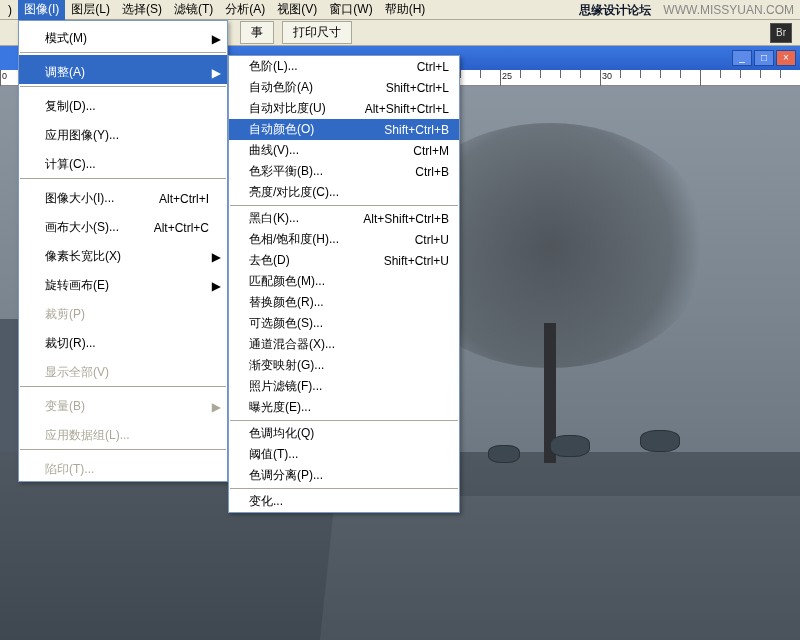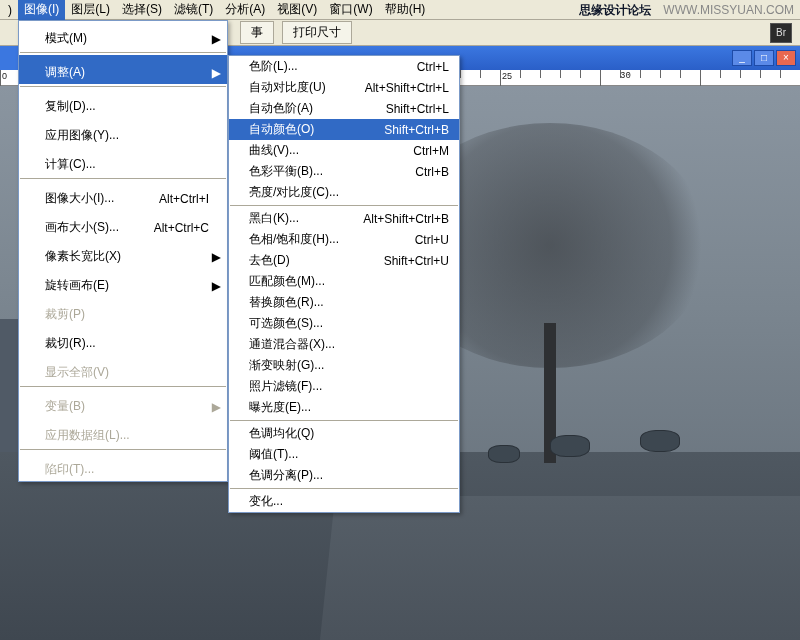--- a/index.html
+++ b/index.html
@@ -120,7 +120,7 @@
     <div class="num" style="left: 302px;">15</div>
     <div class="num" style="left: 402px;">20</div>
     <div class="num" style="left: 502px;">25</div>
-    <div class="num" style="left: 620px; font-family: Liberation Mono, monospace;">30</div>
+    <div class="num" style="left: 602px;">30</div>
   </div>
 
 <div class="canvas">

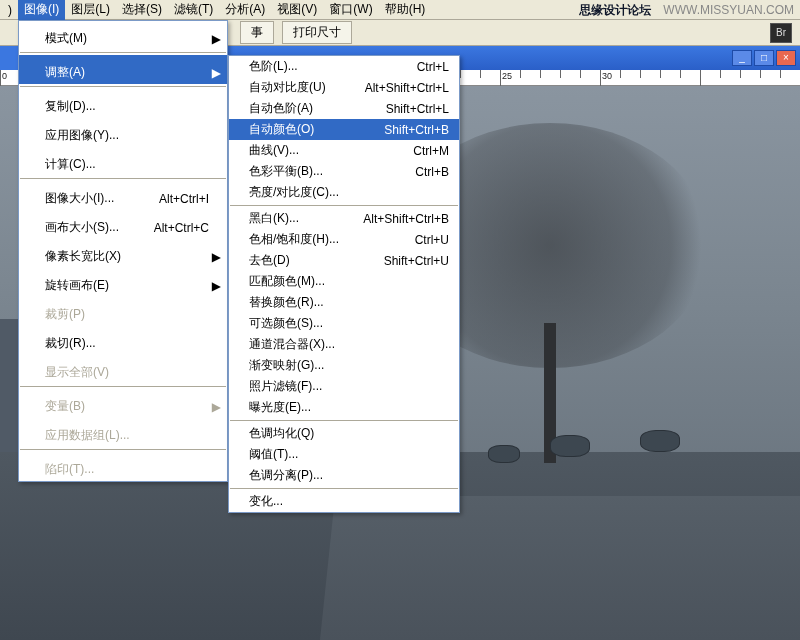--- a/index.html
+++ b/index.html
@@ -202,12 +202,12 @@
       <span class="sc">Ctrl+L</span>
     </div>
     <div class="row">
+      <span>自动色阶(A)</span>
+      <span class="sc">Shift+Ctrl+L</span>
+    </div>
+    <div class="row">
       <span>自动对比度(U)</span>
       <span class="sc">Alt+Shift+Ctrl+L</span>
-    </div>
-    <div class="row">
-      <span>自动色阶(A)</span>
-      <span class="sc">Shift+Ctrl+L</span>
     </div>
     <div class="row hl">
       <span>自动颜色(O)</span>

